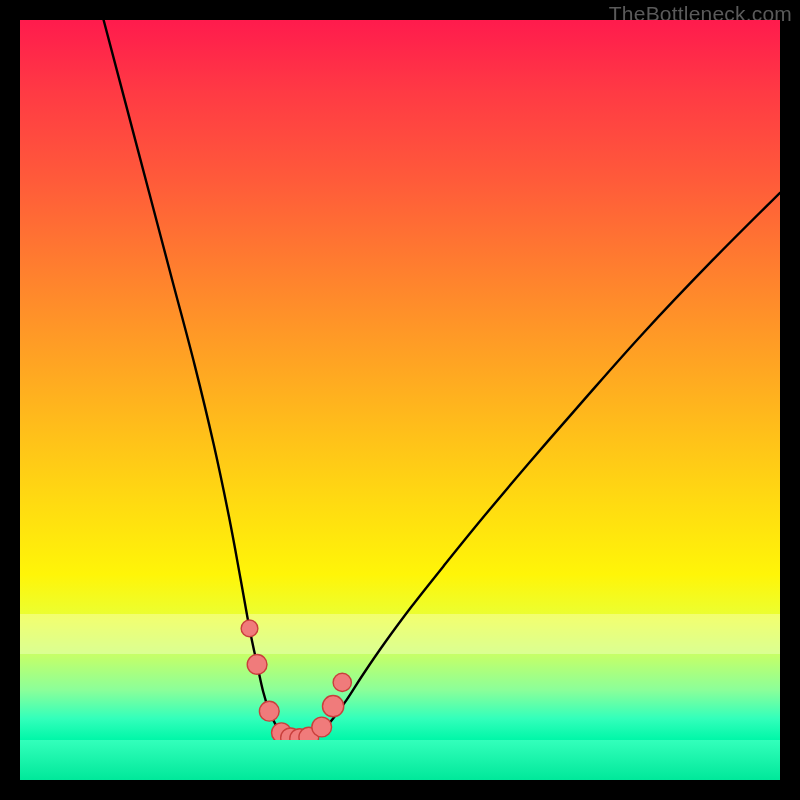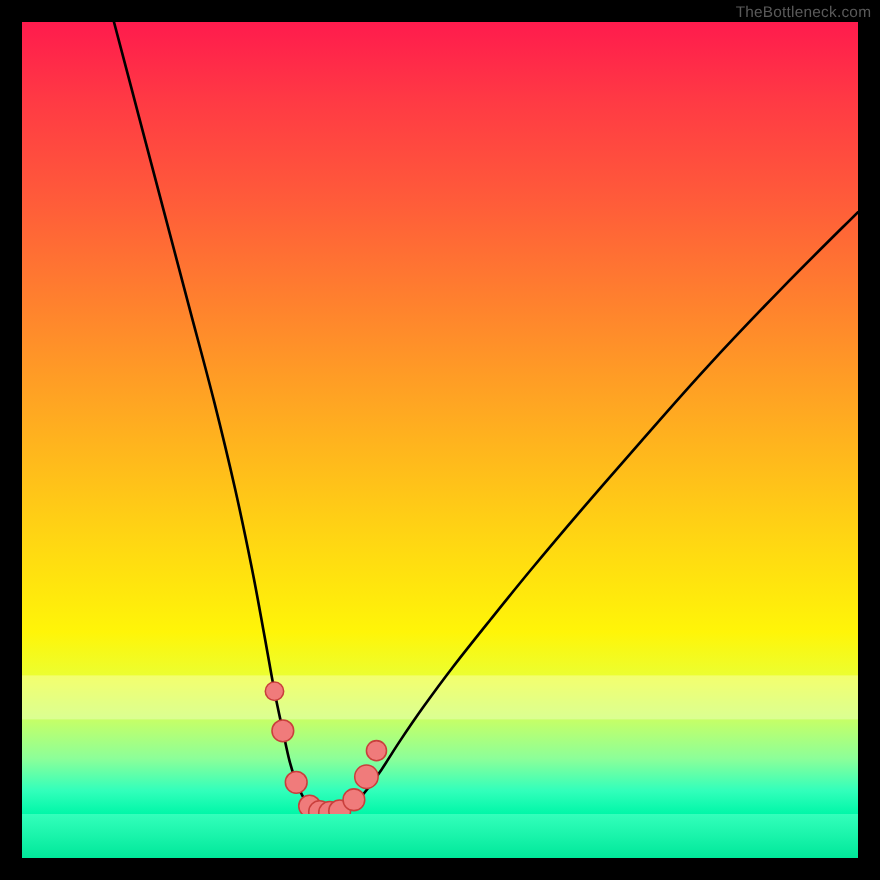--- a/index.html
+++ b/index.html
@@ -71,7 +71,7 @@
     top: 2px;
     right: 8px;
     color: #5a5a5a;
-    font-size: 14px;
+    font-size: 21px;
     font-weight: 500;
     letter-spacing: 0.2px;
     user-select: none;

